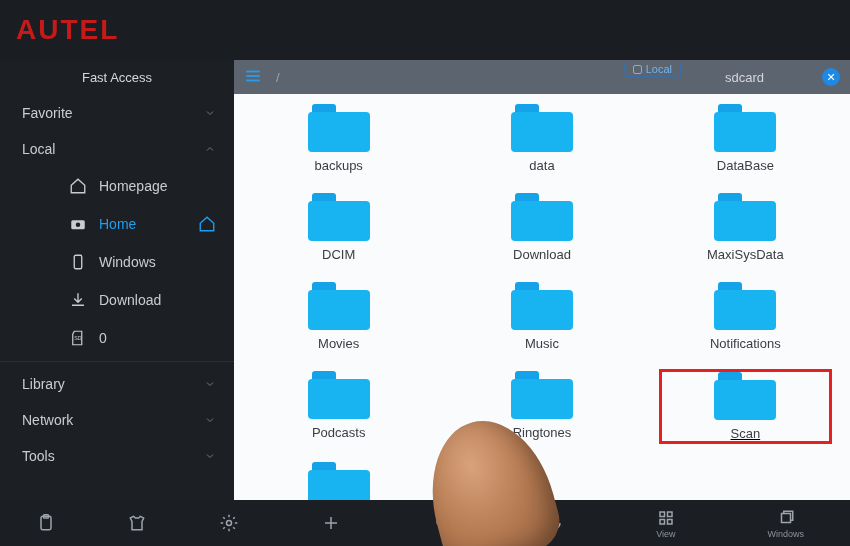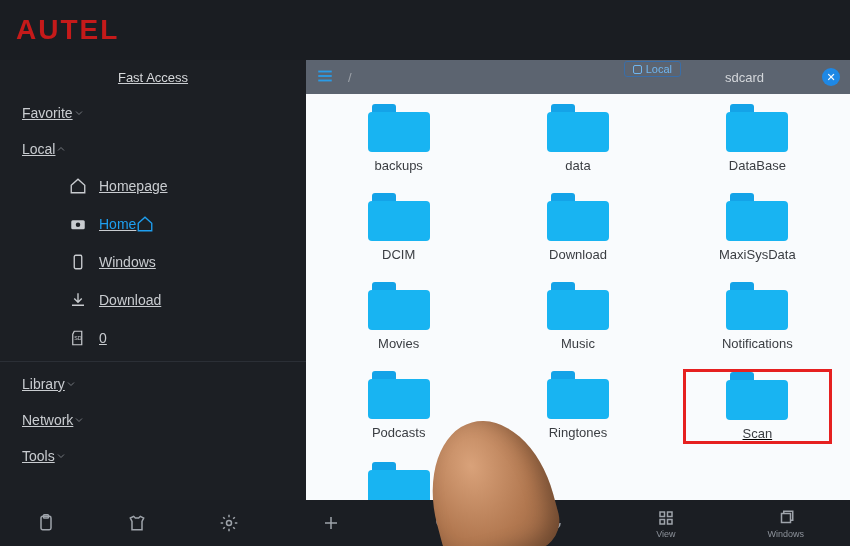--- a/index.html
+++ b/index.html
@@ -29,14 +29,13 @@
 
   
   .sidebar {
-    width: 306px;
+    width: 234px;
     background: #1c1f24;
     color: #c9ccd0;
     display: flex;
     flex-direction: column;
     font-size: 14px;
     padding-top: 4px;
-    text-decoration: underline;
   }
   .sidebar-title {
     text-align: center;

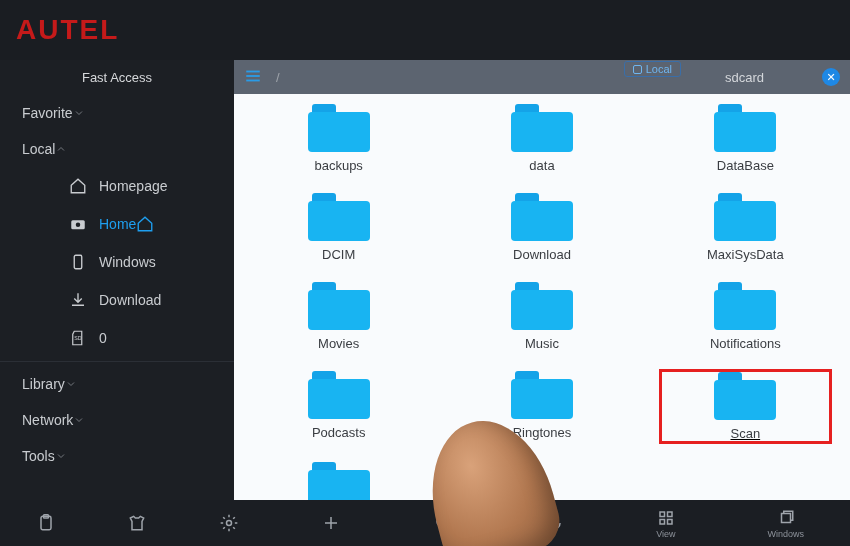--- a/index.html
+++ b/index.html
@@ -46,6 +46,7 @@
   .sb-item {
     display: flex;
     align-items: center;
+    justify-content: space-between;
     padding: 10px 18px 10px 22px;
     cursor: pointer;
   }

